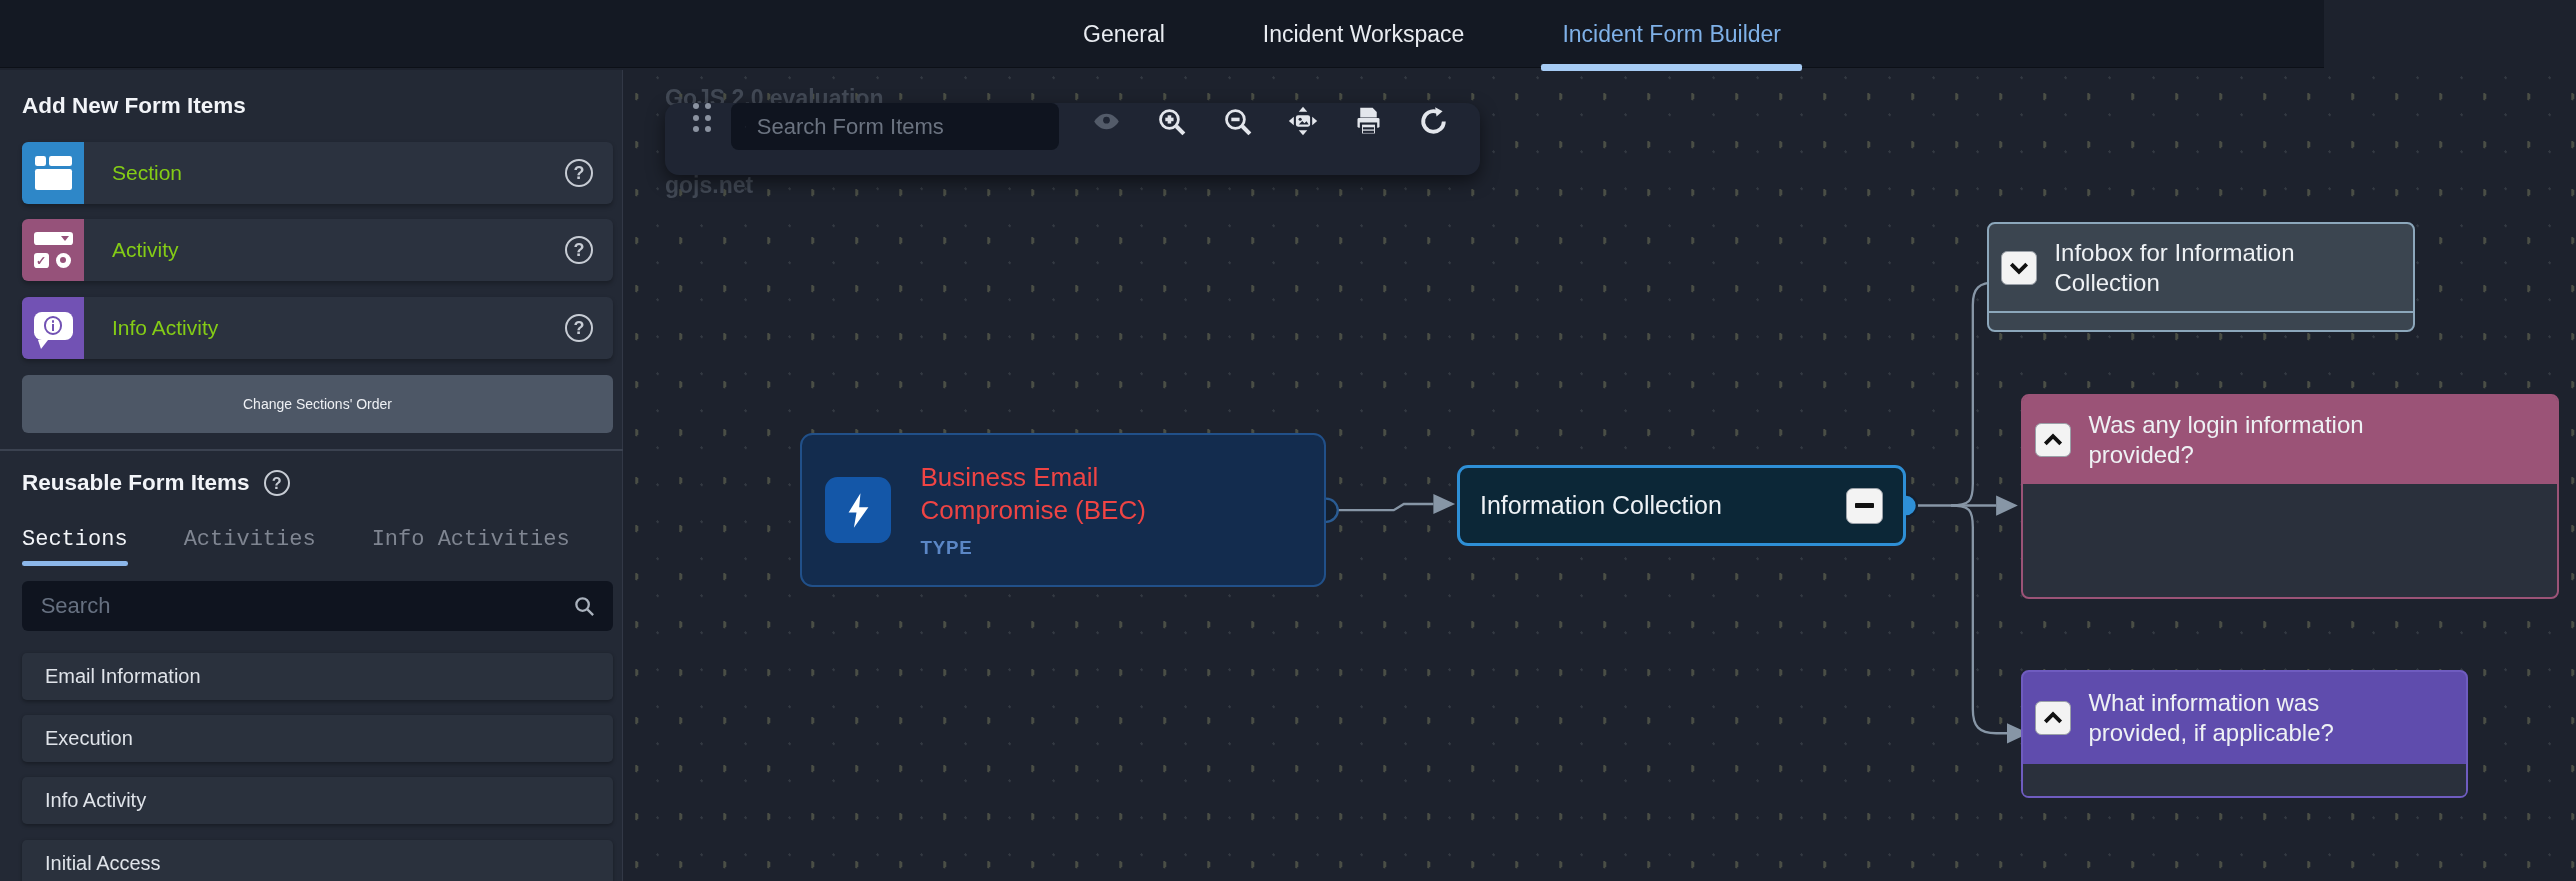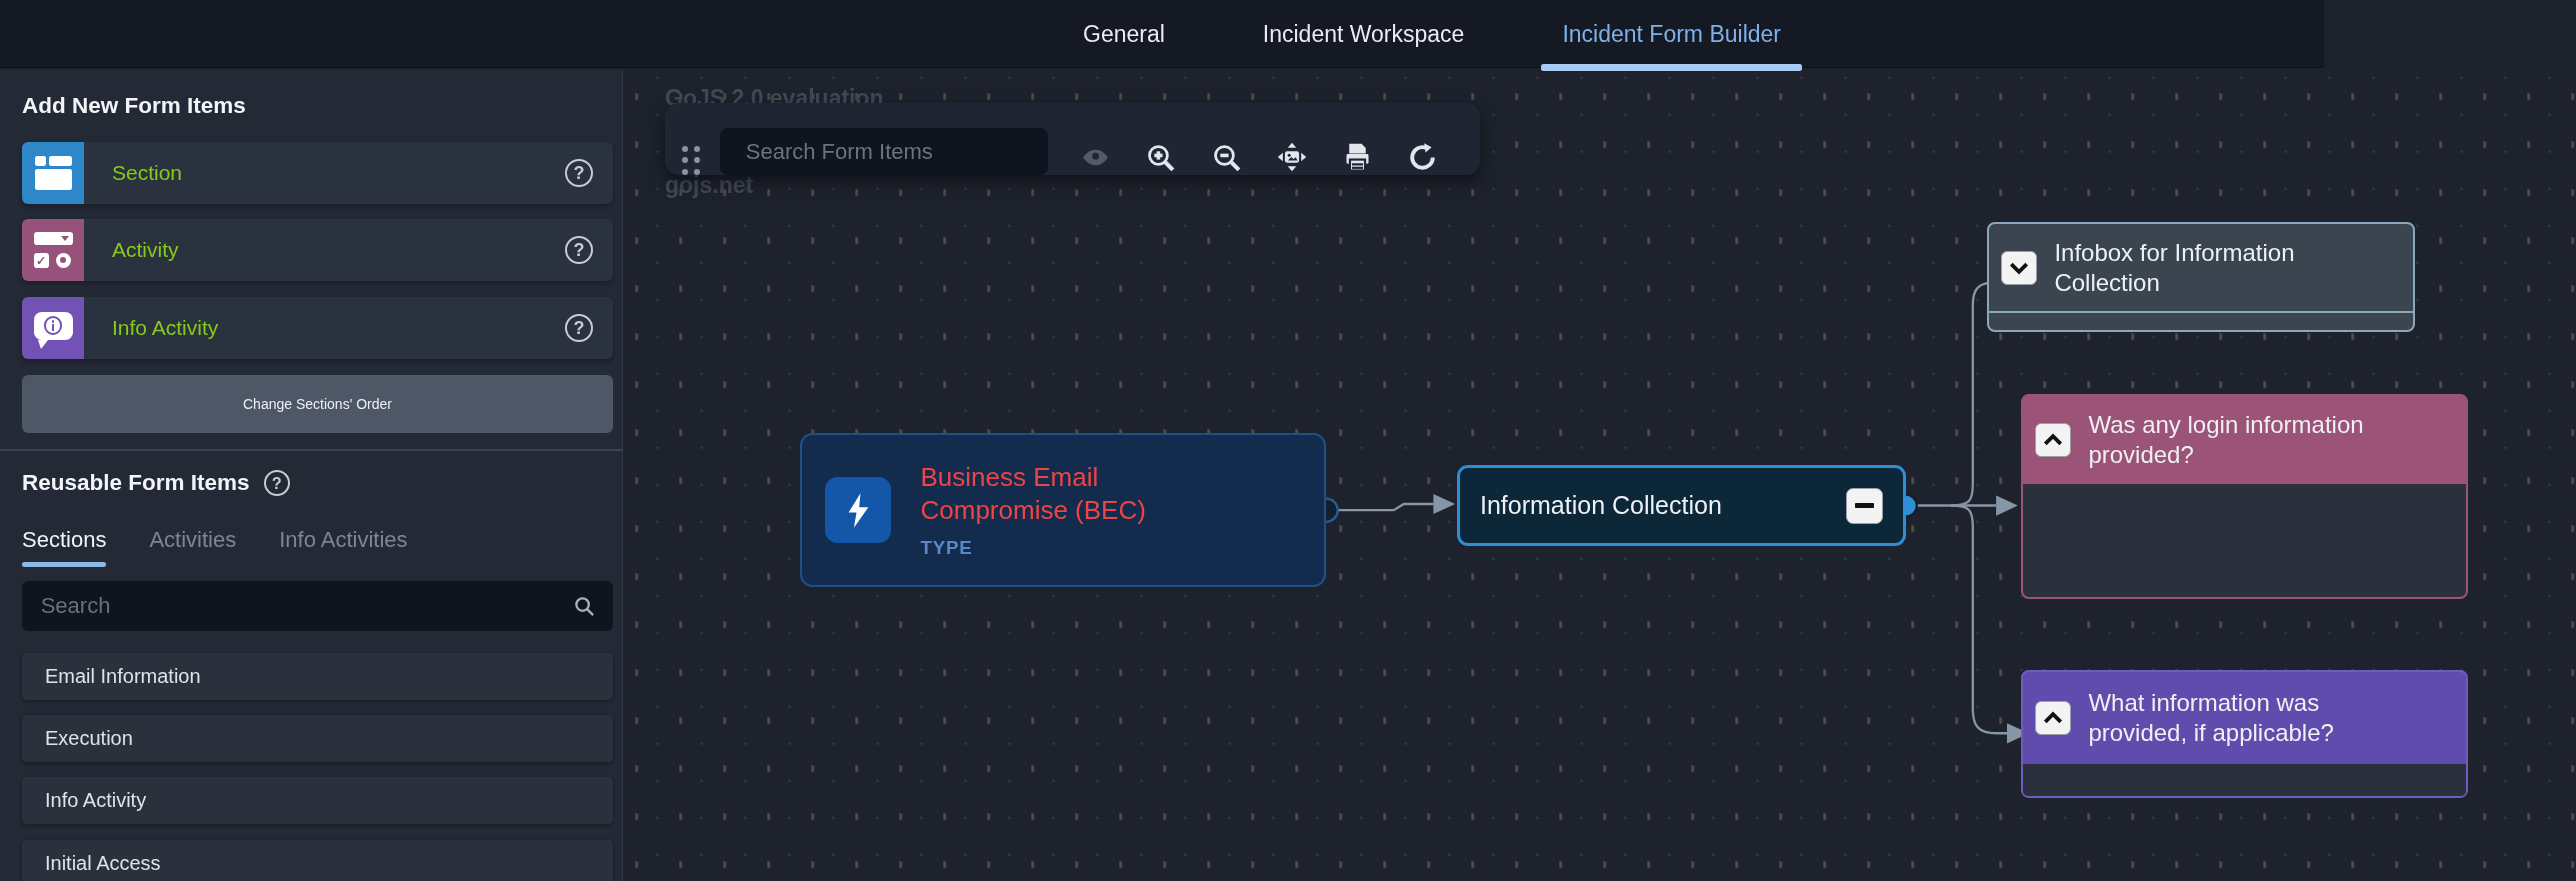--- a/index.html
+++ b/index.html
@@ -97,8 +97,8 @@
 
   
   #gtoolbar { position:absolute; left:40px; top:33px; width:815px; height:72px;
-    background:#1f2533; border-radius:14px; z-index:6; display:flex; align-items:flex-end;
-    box-shadow:0 6.2px 17px rgba(0,0,0,.5); padding:0 17px; }
+    background:#1f2533; border-radius:14px; z-index:6; display:flex; align-items:flex-start;
+    box-shadow:0 6.2px 17px rgba(0,0,0,.5); padding:0 28px; }
   .drag-handle { display:grid; grid-template-columns:6.2px 6.2px; grid-template-rows:6.2px 6.2px 6.2px;
     gap:5.4px; margin-right:20px; cursor:grab; }
   .drag-handle i { width:6.2px; height:6.2px; background:#8b93a1; border-radius:50%; }

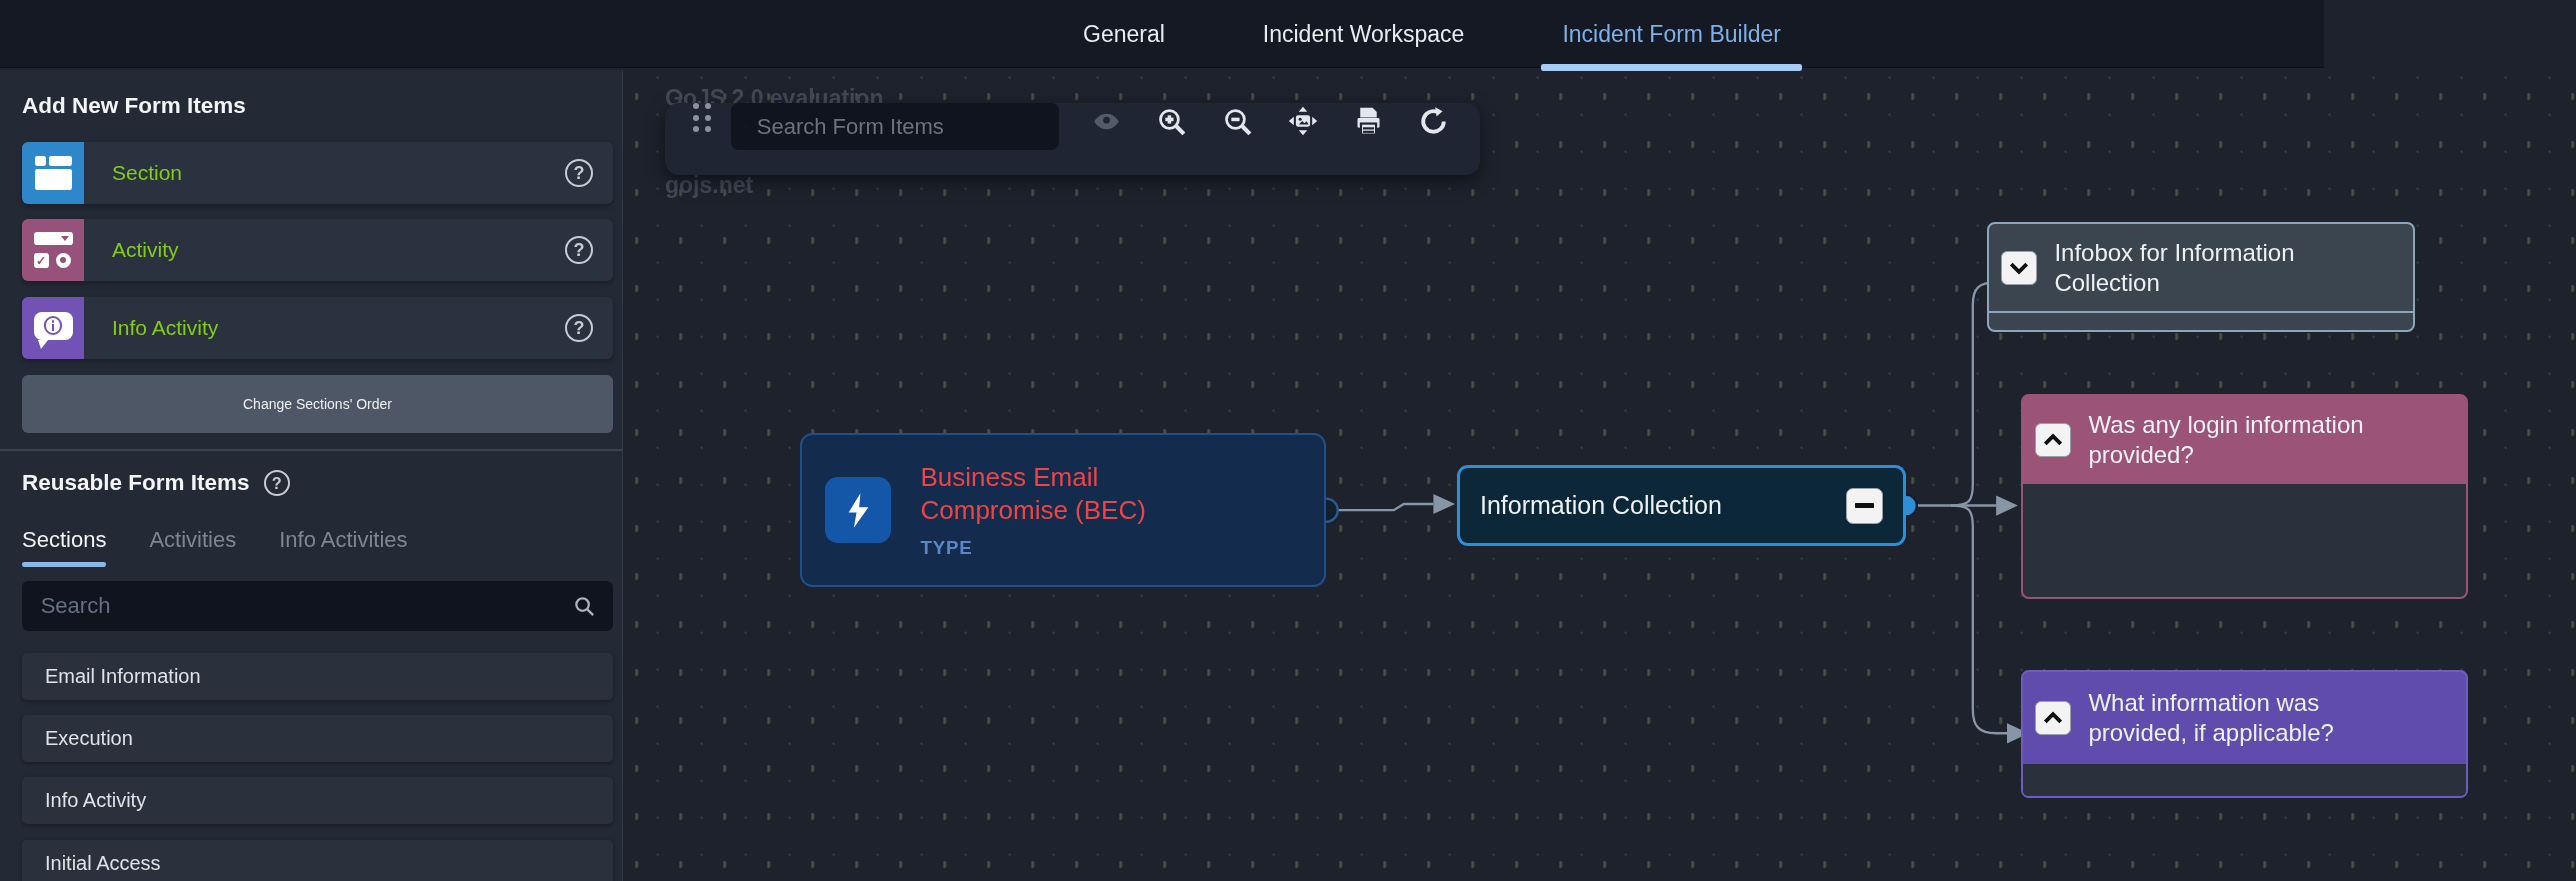--- a/index.html
+++ b/index.html
@@ -139,7 +139,7 @@
     flex:0 0 36px; cursor:pointer; }
   .node-lines { margin-left:17px; font-size:24px; color:#eef1f4; line-height:30px; }
 
-  #node-q1 { left:1396px; top:324px; width:447px; height:205px; border:2.3px solid #9b5377;
+  #node-q1 { left:1396px; top:324px; width:538px; height:205px; border:2.3px solid #9b5377;
     border-radius:7.8px; background:#2a303c; cursor:move; }
   #node-q1 .head { height:88px; background:#9b5377; border-radius:4.7px 4.7px 0 0;
     display:flex; align-items:center; padding:0 12.4px; }

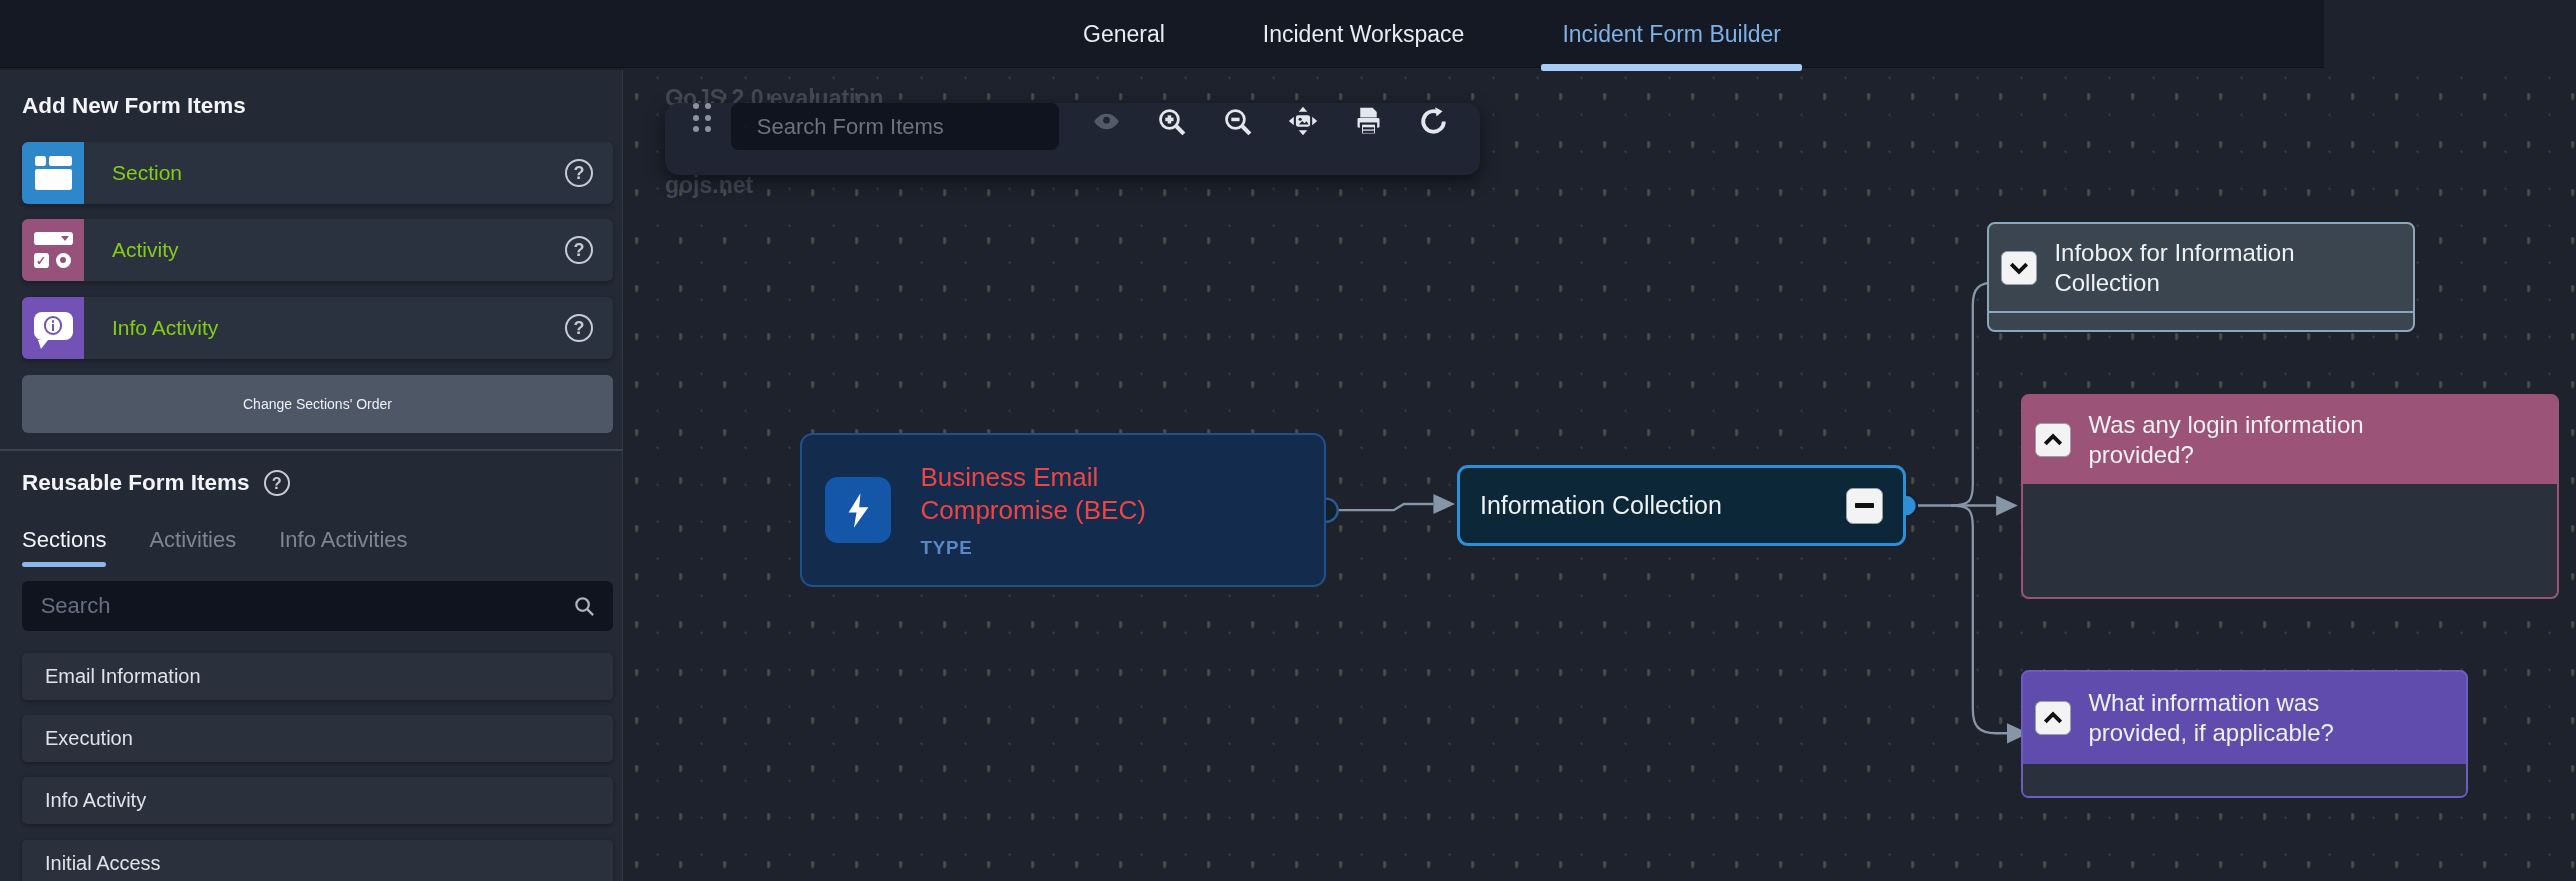--- a/index.html
+++ b/index.html
@@ -38,7 +38,7 @@
   .reuse-help { width:26.4px; height:26.4px; border:2.3px solid #c7ccd4; border-radius:50%;
     color:#c7ccd4; font-size:16.3px; font-weight:bold; display:flex; align-items:center;
     justify-content:center; }
-  .side-tabs { position:absolute; left:22px; top:457px; display:flex; gap:43px; }
+  .side-tabs { position:absolute; left:22px; top:457px; display:flex; gap:56px;font-family:Liberation Mono, monospace; }
   .side-tab { position:relative; font-size:22px; color:#7f8591; padding-bottom:14px; cursor:pointer; }
   .side-tab.active { color:#f2f4f8; }
   .side-tab.active .stu { position:absolute; left:0; right:0; bottom:0; height:4.7px;

